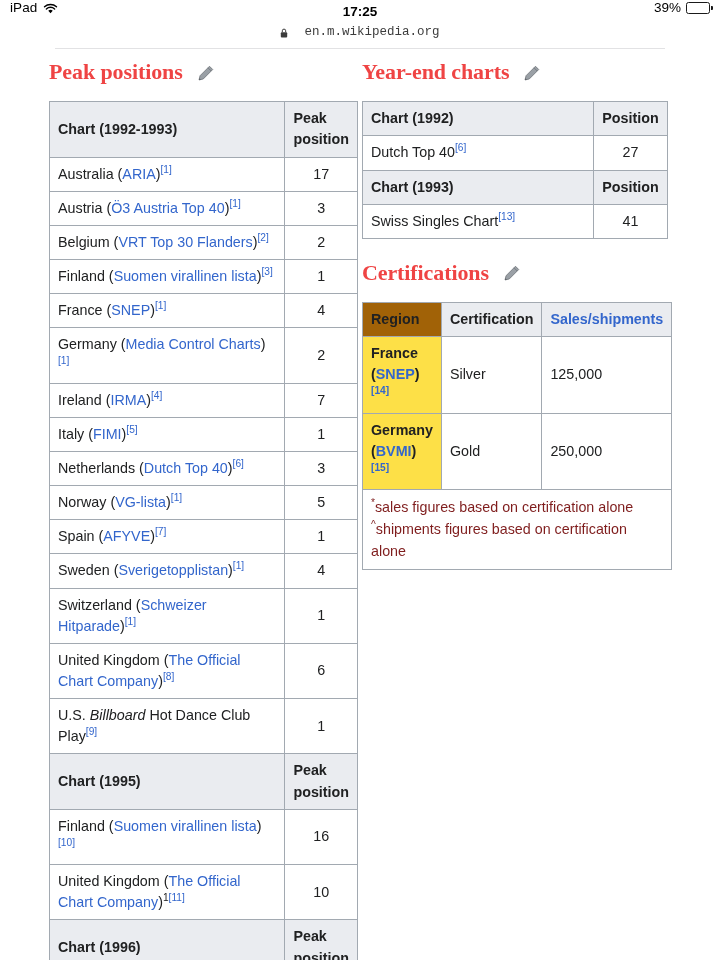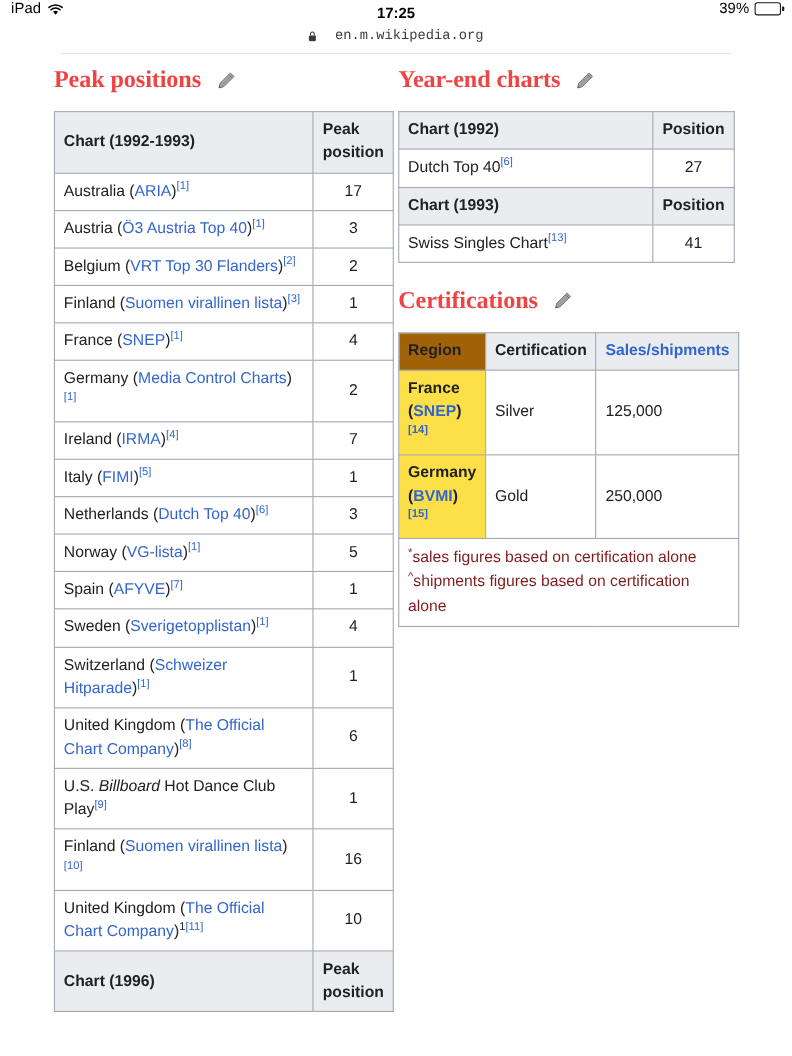--- a/index.html
+++ b/index.html
@@ -260,6 +260,10 @@
             <td class="num">1</td>
           </tr>
           <tr>
+            <th>Chart (1995)</th>
+            <th class="hdr-num">Peak position</th>
+          </tr>
+          <tr>
             <td>Finland (<a href="#">Suomen virallinen lista</a>)<sup><a href="#">[10]</a></sup></td>
             <td class="num">16</td>
           </tr>

